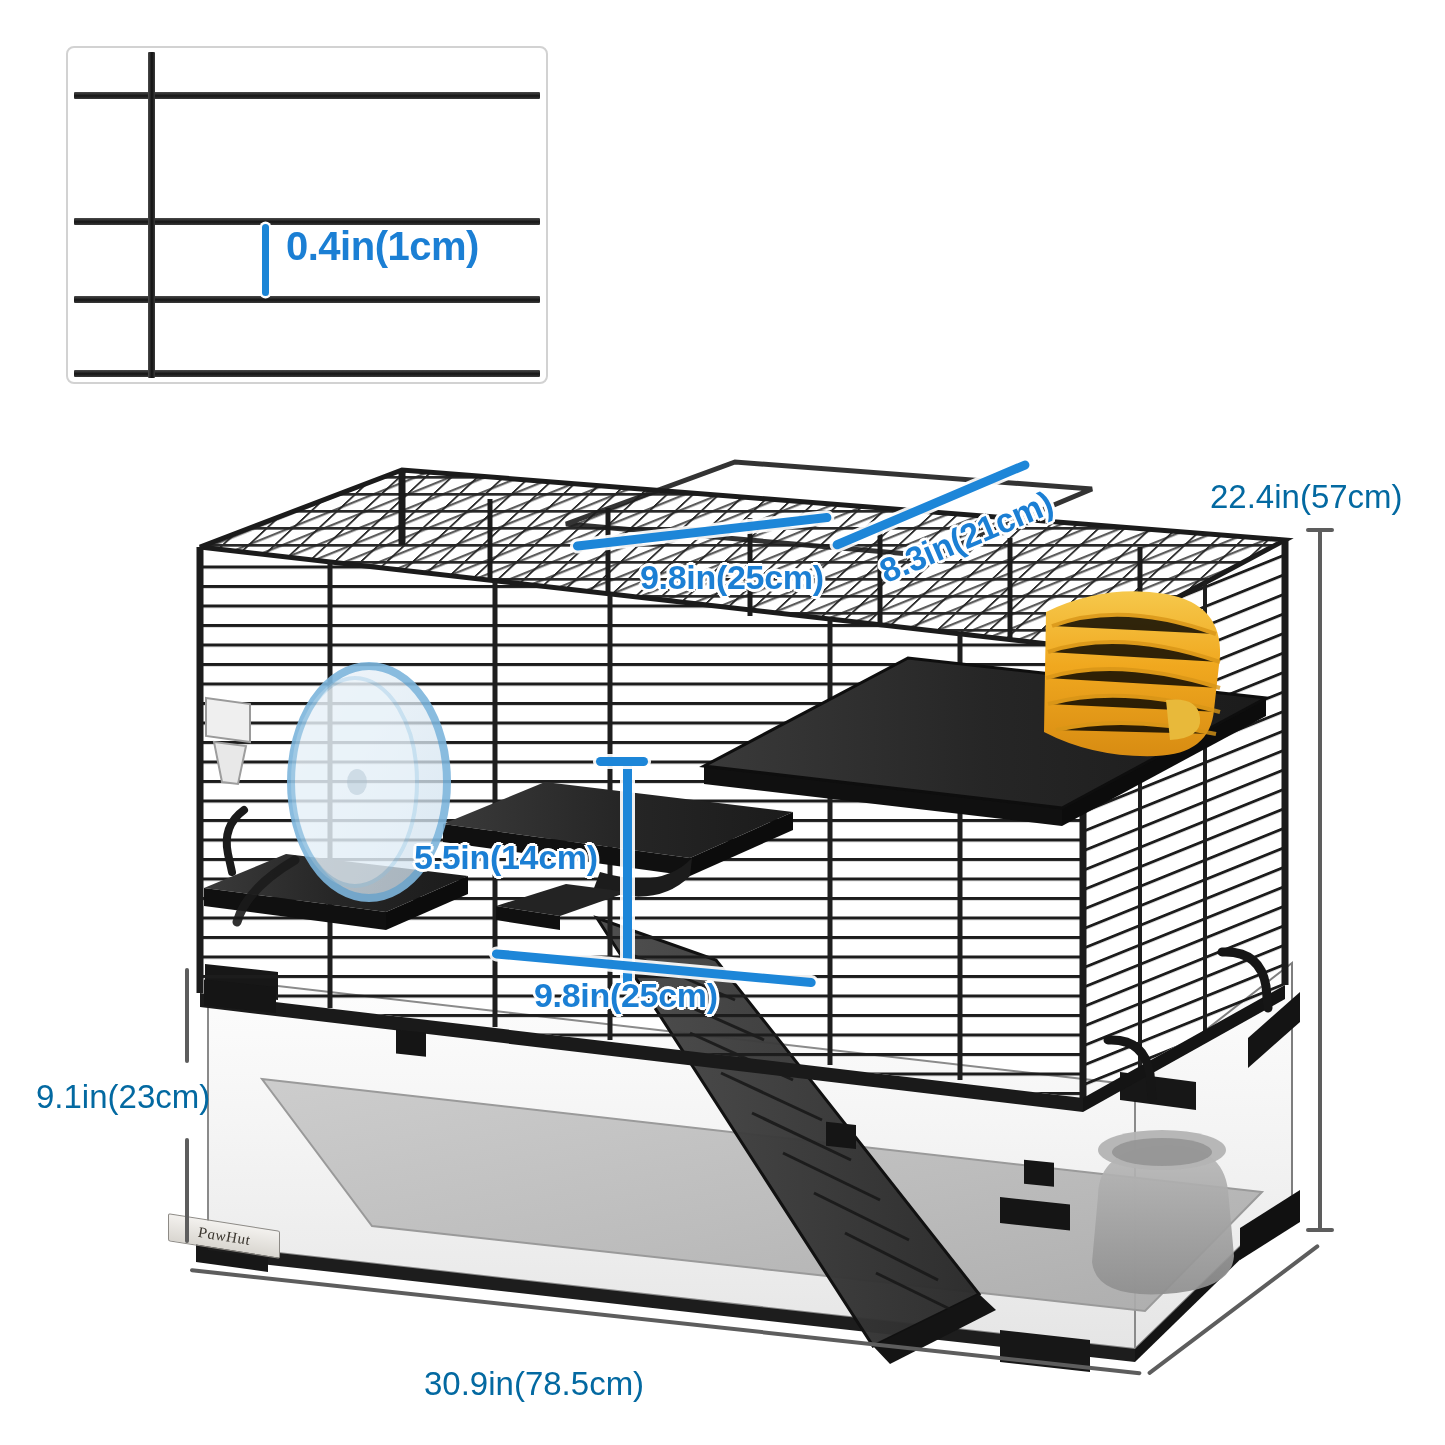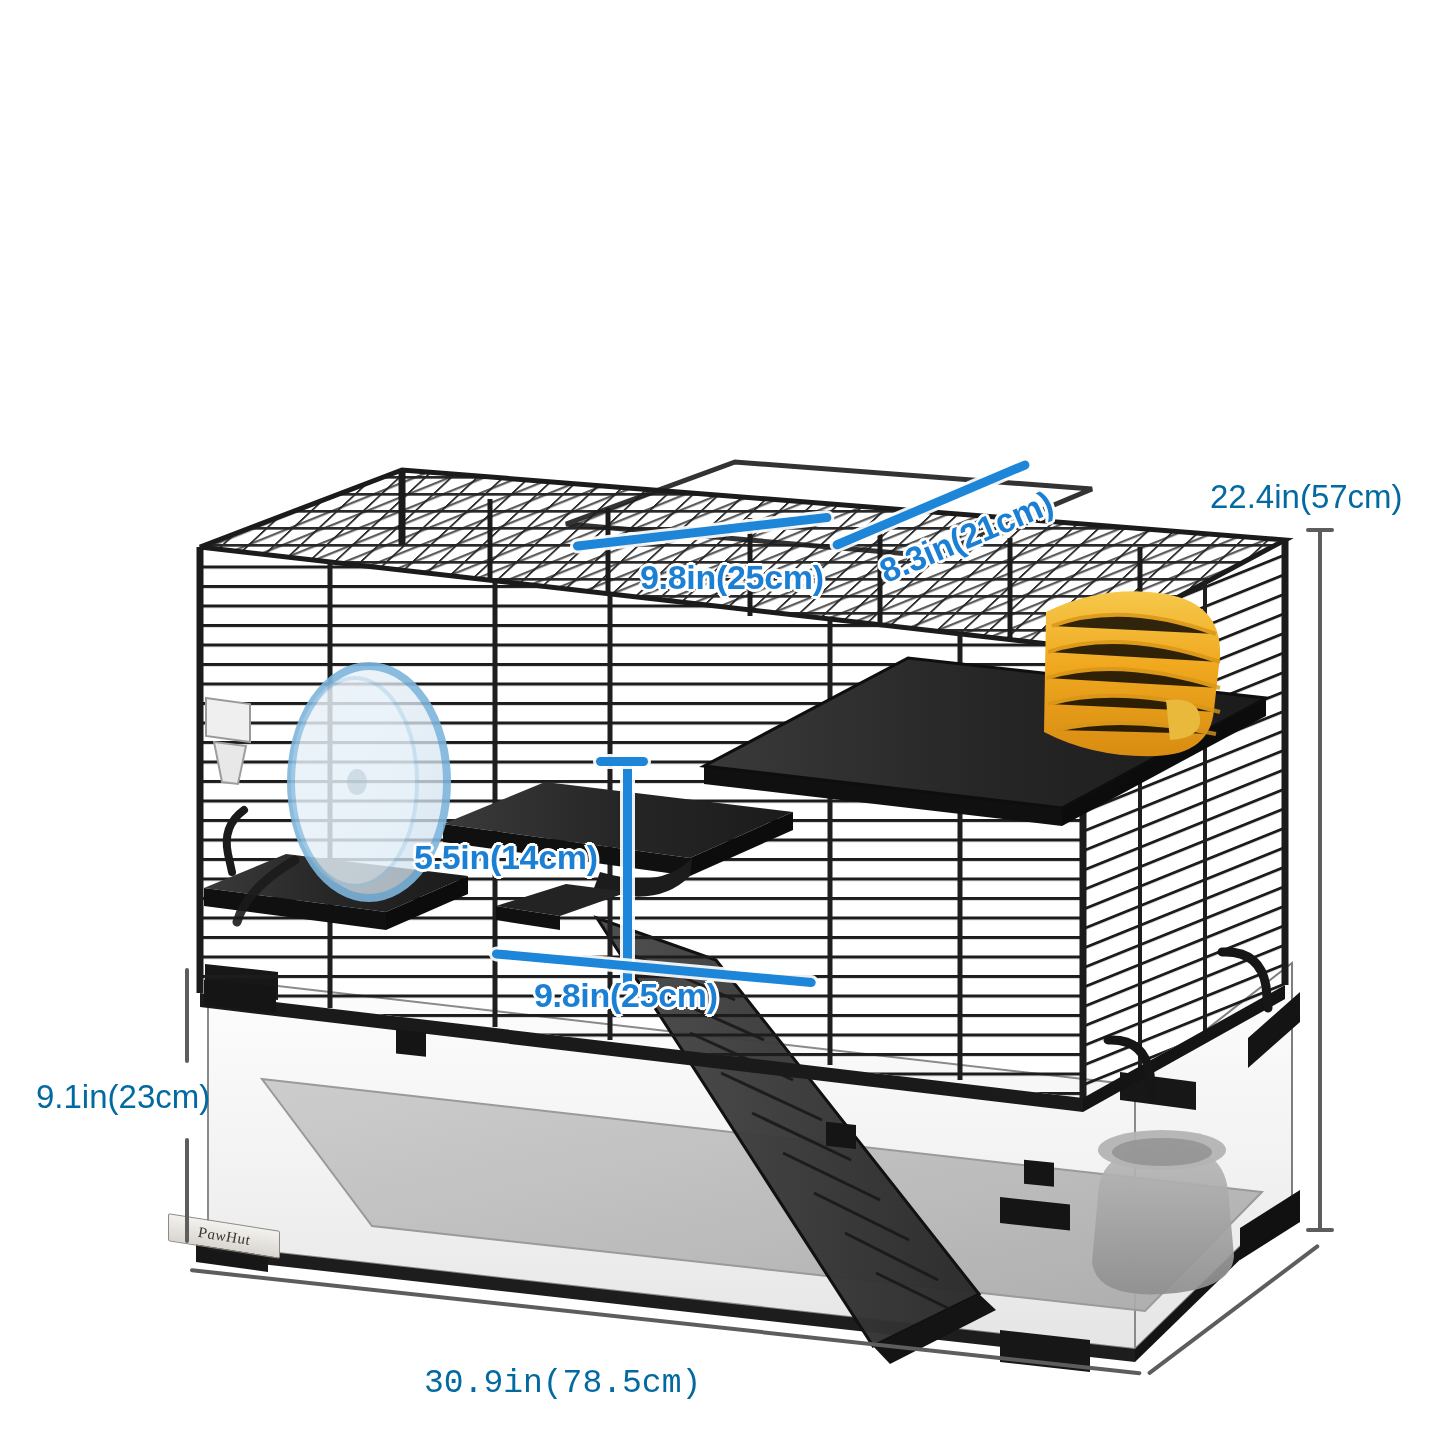--- a/index.html
+++ b/index.html
@@ -60,6 +60,15 @@
 
 <div class="stage">
 
+  <div class="inset">
+    <div class="hbar" style="top:44px;"></div>
+    <div class="hbar" style="top:170px;"></div>
+    <div class="hbar" style="top:248px;"></div>
+    <div class="hbar" style="top:322px;"></div>
+    <div class="vbar" style="left:80px;"></div>
+    <div class="gapline" style="left:194px;top:176px;height:72px;"></div>
+    <div class="gaplabel" style="left:218px;top:176px;">0.4in(1cm)</div>
+  </div>
 
   <div class="product">
     <svg width="1445" height="1445" viewBox="0 0 1445 1445">

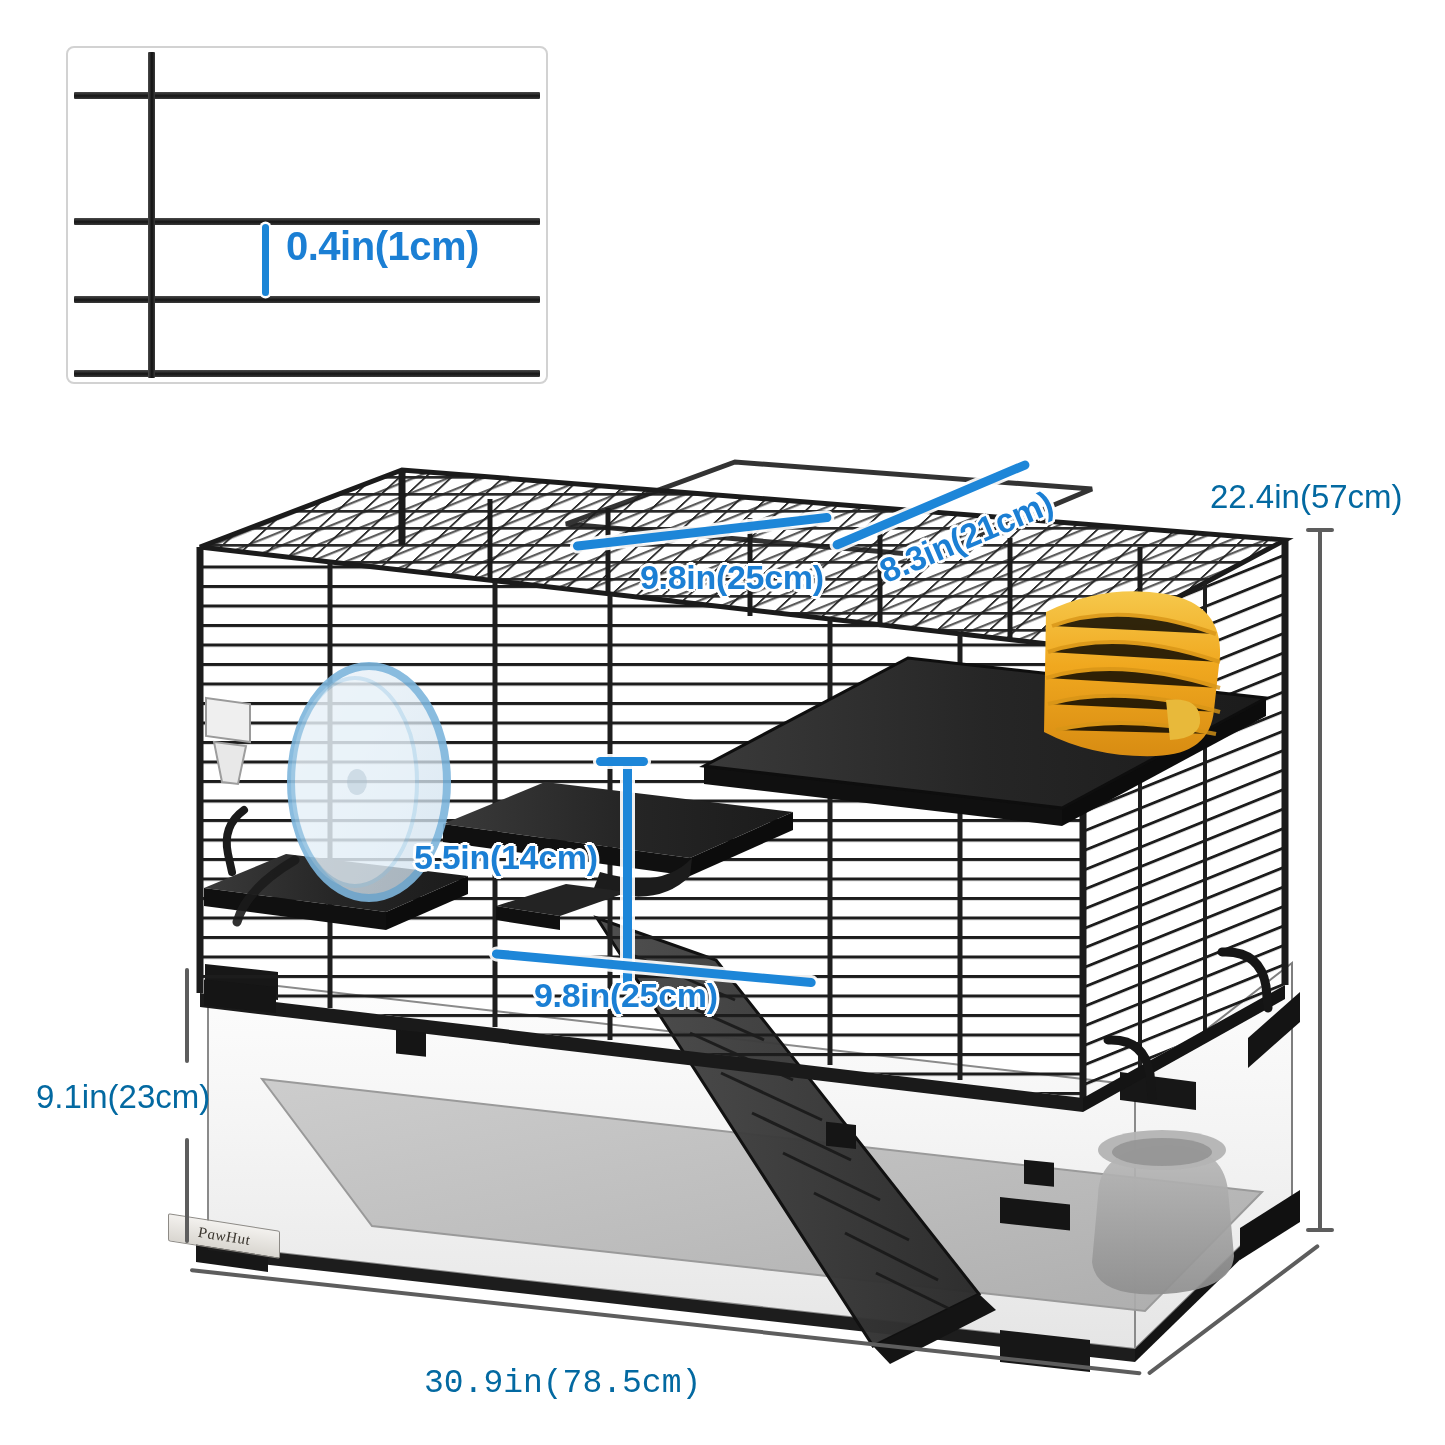--- a/index.html
+++ b/index.html
@@ -297,7 +297,7 @@
   <div class="dimlabel" style="left:36px;top:1078px;text-align:center;">9.1in(23cm)</div>
 
   <div class="dimline diag" style="left:190px;top:1268px;width:957px;transform:rotate(6.2deg);"></div>
-  <div class="dimlabel" style="left:424px;top:1365px;font-family:Liberation Mono, monospace;">30.9in(78.5cm)</div>
+  <div class="dimlabel" style="left:424px;top:1365px;">30.9in(78.5cm)</div>
 
   <div class="dimline diag" style="left:1148px;top:1372px;width:214px;transform:rotate(-37deg);"></div>
 

